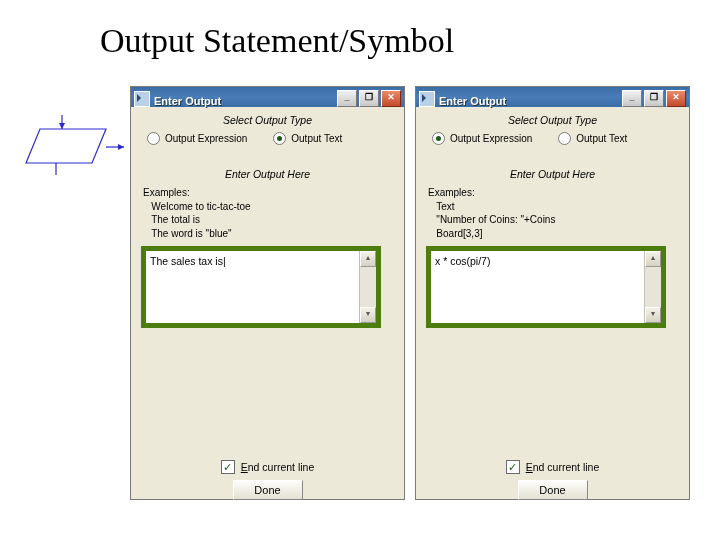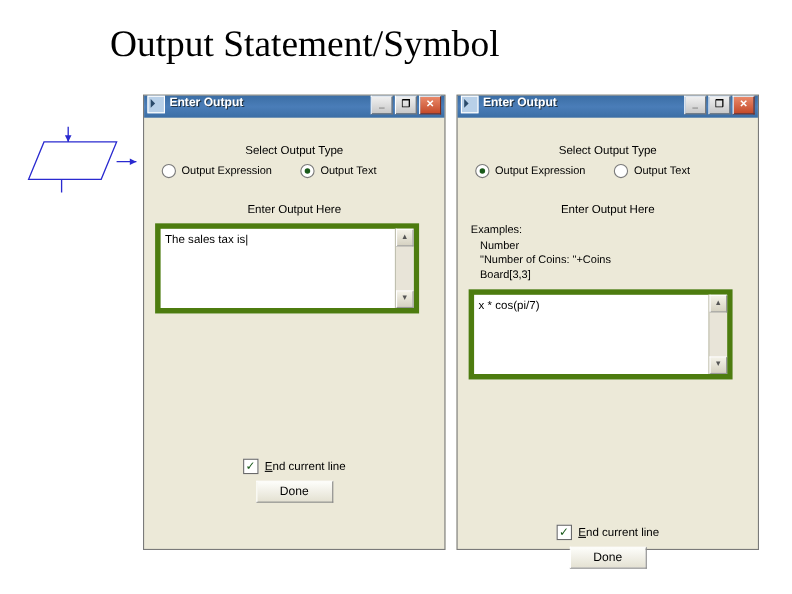--- a/index.html
+++ b/index.html
@@ -46,7 +46,7 @@
     height: 20px;
     background: linear-gradient(to bottom,#3b6ea5,#4a7db8,#3b6ea5);
     display: flex;
-    align-items: flex-start;
+    align-items: flex-end;
     padding: 0 3px;
     box-sizing: border-box;
     color: #fff;

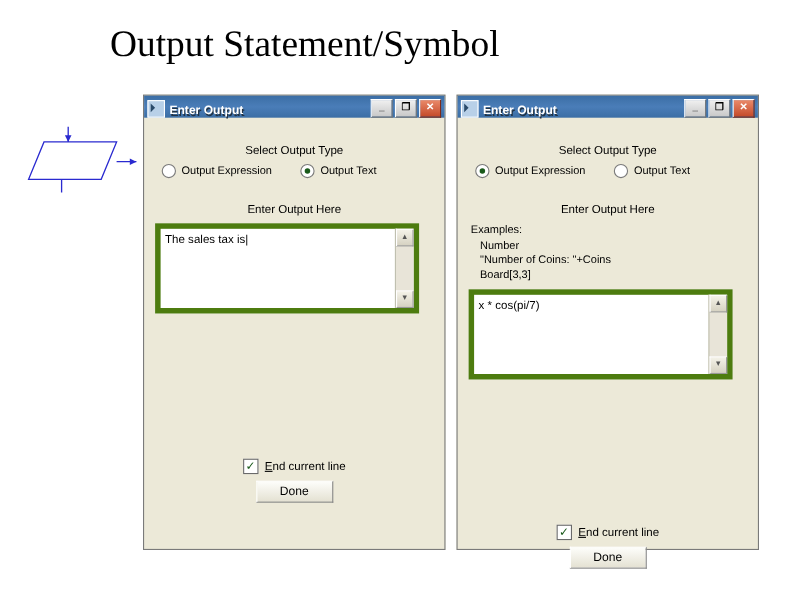--- a/index.html
+++ b/index.html
@@ -90,7 +90,8 @@
   .section-label {
     text-align: center;
     font-size: 10.5px;
-    margin: 18px 0 6px;
+    margin: 1px 0 6px;
+    font-style: italic;
   }
   .radio-row {
     display: flex;

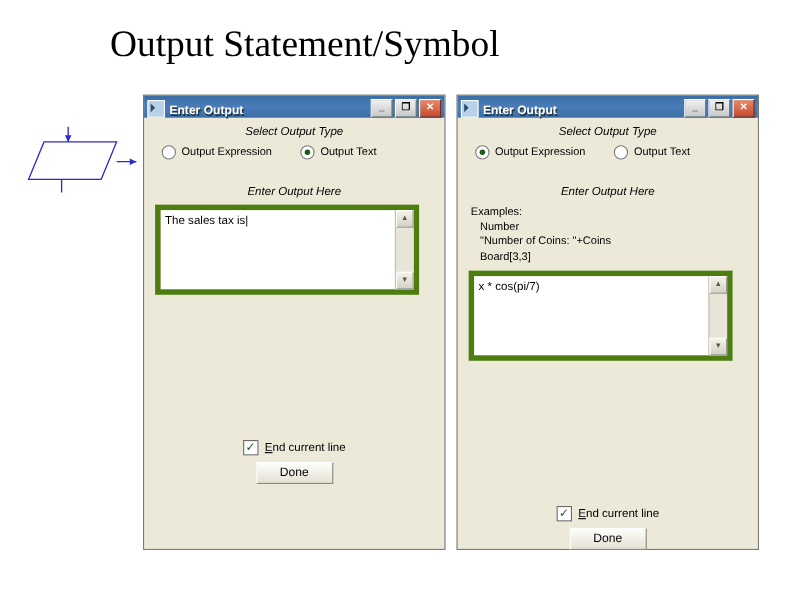--- a/index.html
+++ b/index.html
@@ -203,6 +203,10 @@
       </div>
     </div>
     <div class="section-label">Enter Output Here</div>
+    <div class="examples"><span>Examples:</span>
+   <span>Welcome to tic-tac-toe</span>
+   <span>The total is</span>
+   <span>The word is "blue"</span></div>
     <div class="textarea-wrap">
       <div class="content">The sales tax is|</div>
       <div class="scrollbar">

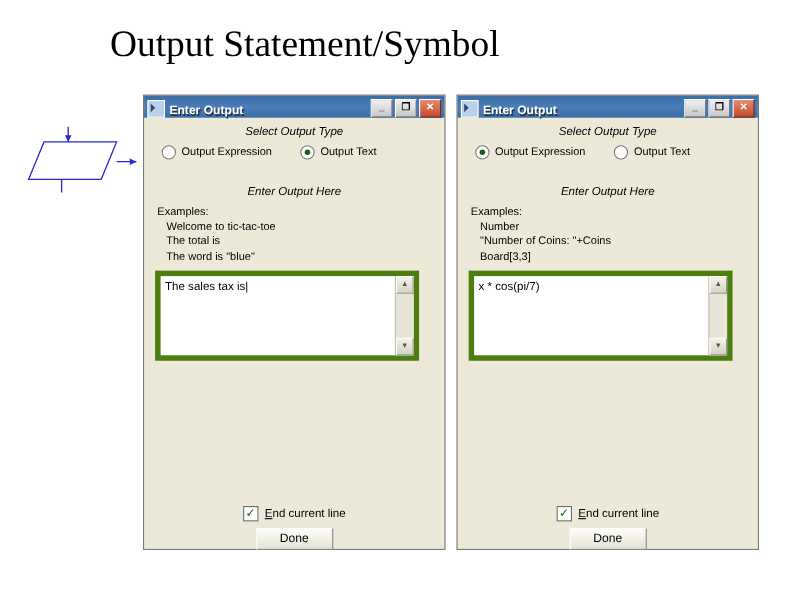--- a/index.html
+++ b/index.html
@@ -246,7 +246,7 @@
     </div>
     <div class="section-label">Enter Output Here</div>
     <div class="examples"><span>Examples:</span>
-   <span>Number</span>
+   <span>Text</span>
    <span>"Number of Coins: "+Coins</span>
    <span>Board[3,3]</span></div>
     <div class="textarea-wrap">

